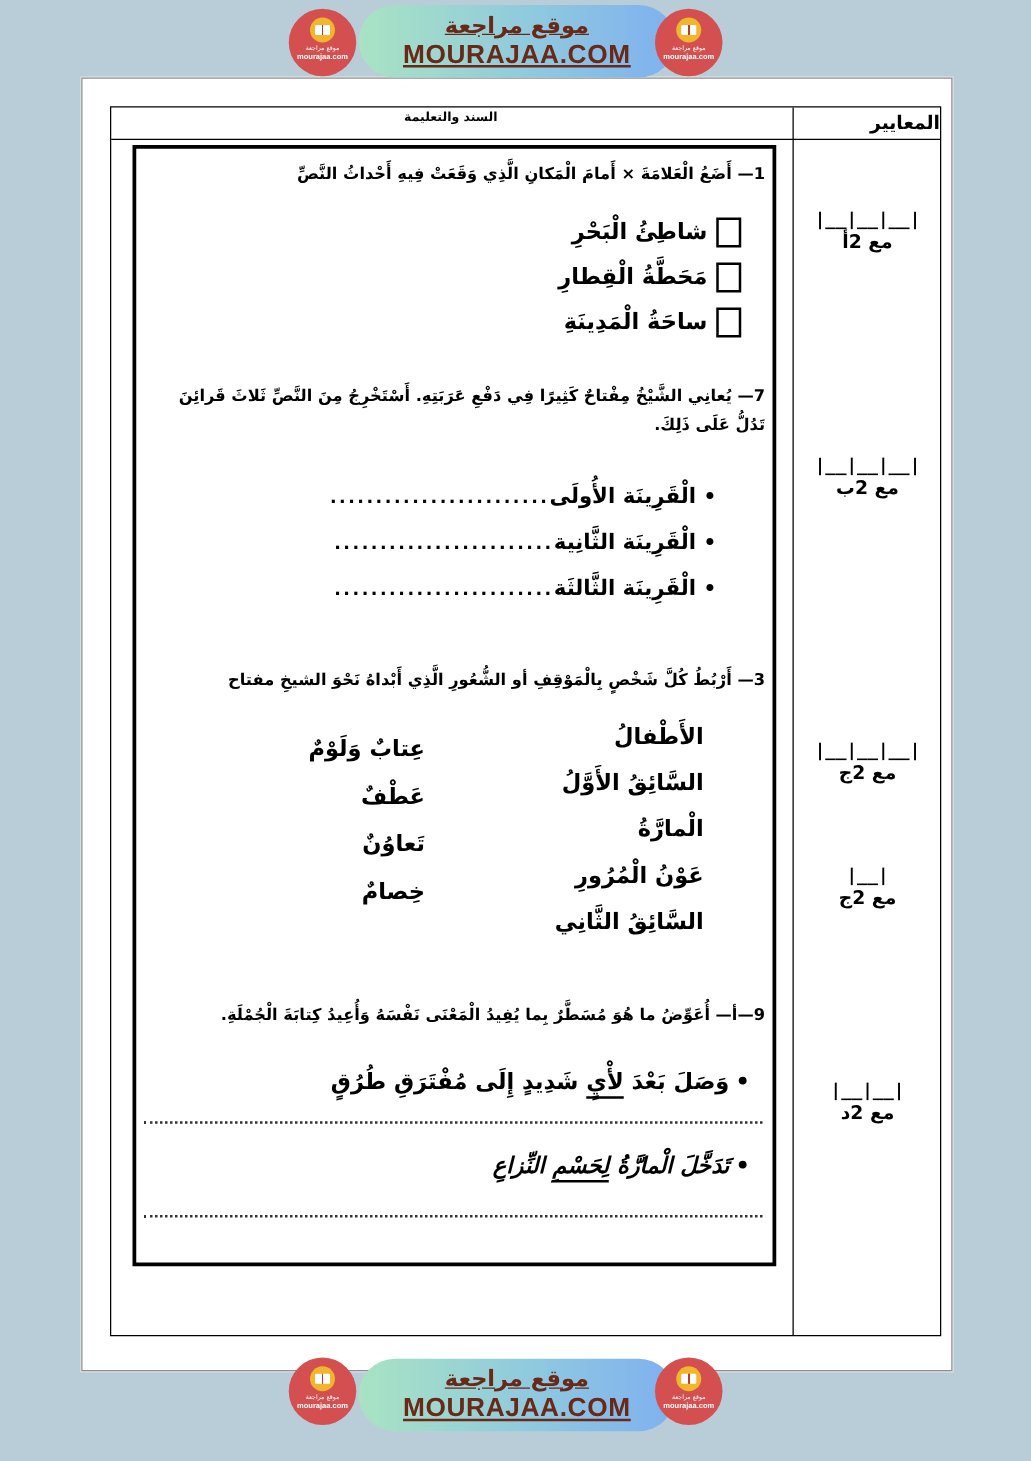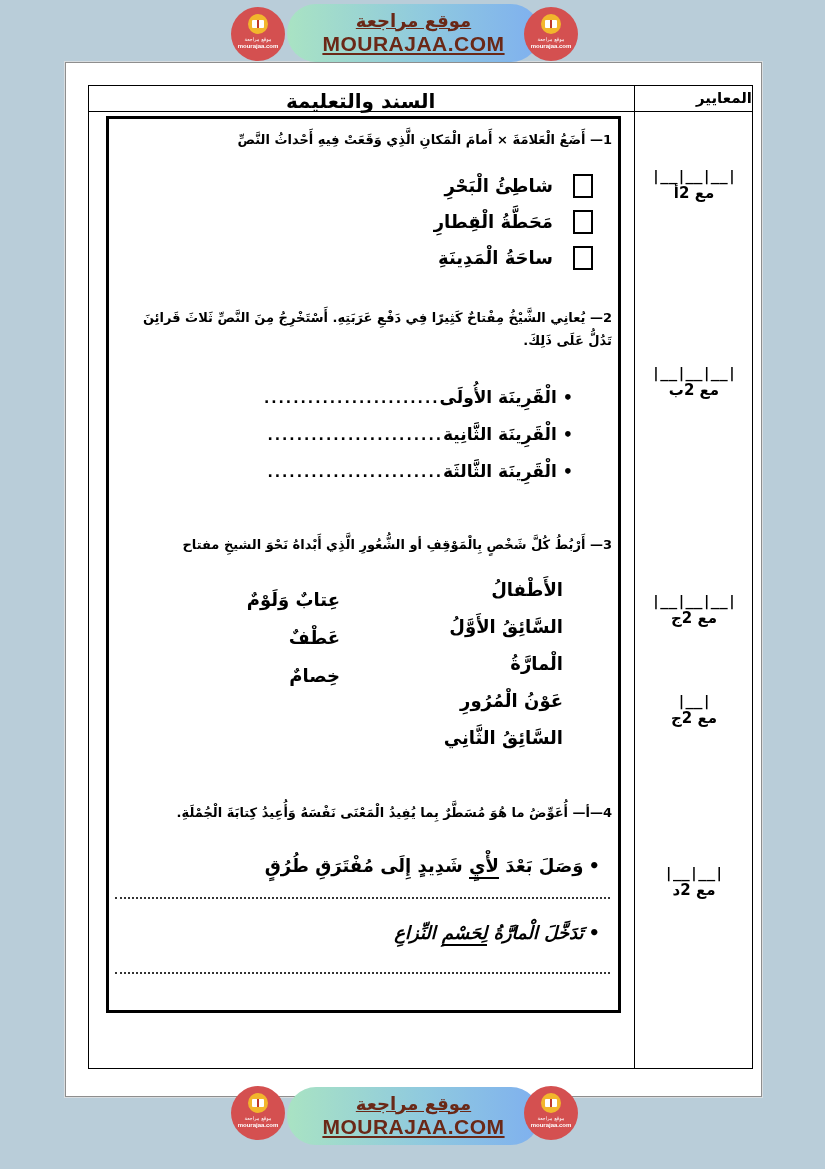--- a/index.html
+++ b/index.html
@@ -68,7 +68,7 @@
     border-bottom:1px solid #000; display:flex;
   }
   .th-main {
-    width:545px; text-align:center; font-size:20px; font-weight:bold;
+    width:545px; text-align:center; font-size:10px; font-weight:bold;
     direction:rtl; padding-top:3px;
   }
   .th-crit {

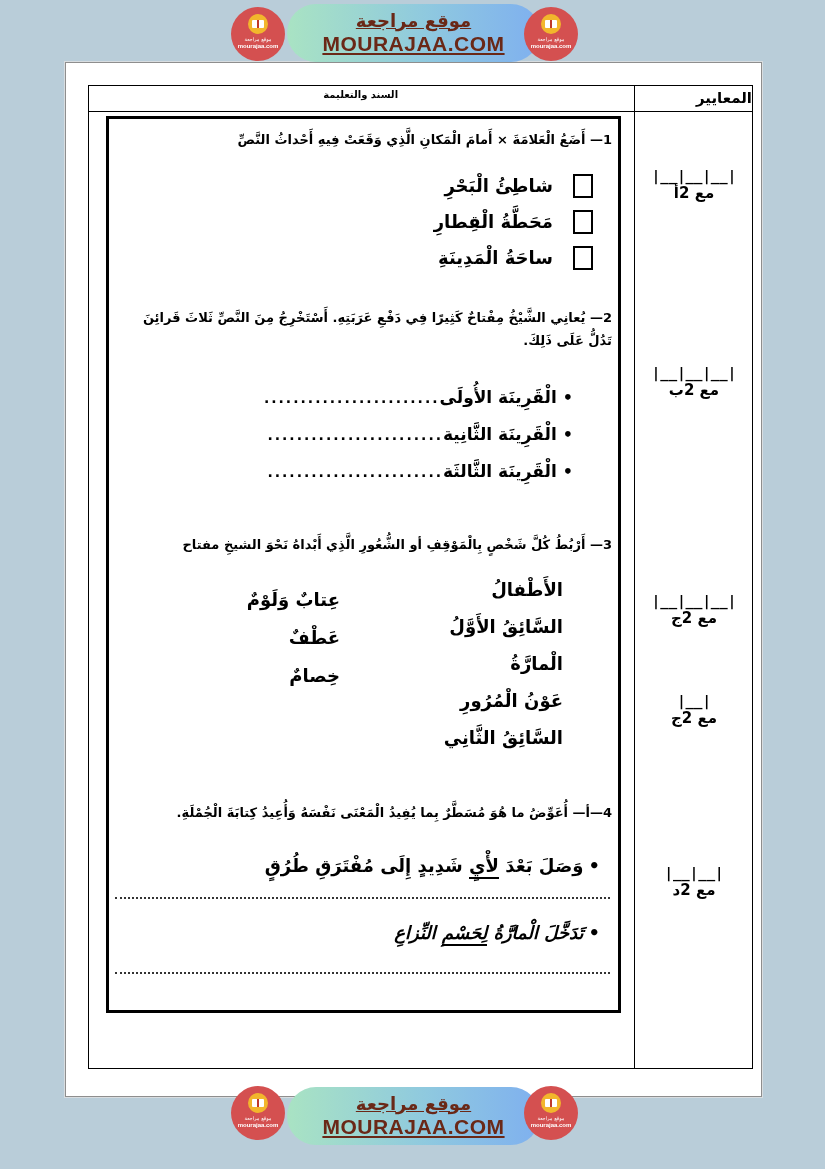--- a/index.html
+++ b/index.html
@@ -113,7 +113,7 @@
   .q4-prompt { top:683px; }
 
   .q1-options { position:absolute; top:55px; right:25px; }
-  .opt-row { display:flex; align-items:center; gap:20px; margin-bottom:12px; height:24px; }
+  .opt-row { display:flex; align-items:center; gap:7px; margin-bottom:12px; height:24px; }
   .checkbox { width:20px; height:24px; border:2px solid #000; background:#fff; flex:0 0 auto; }
   .opt-label { font-size:18px; font-weight:bold; line-height:1; }
 

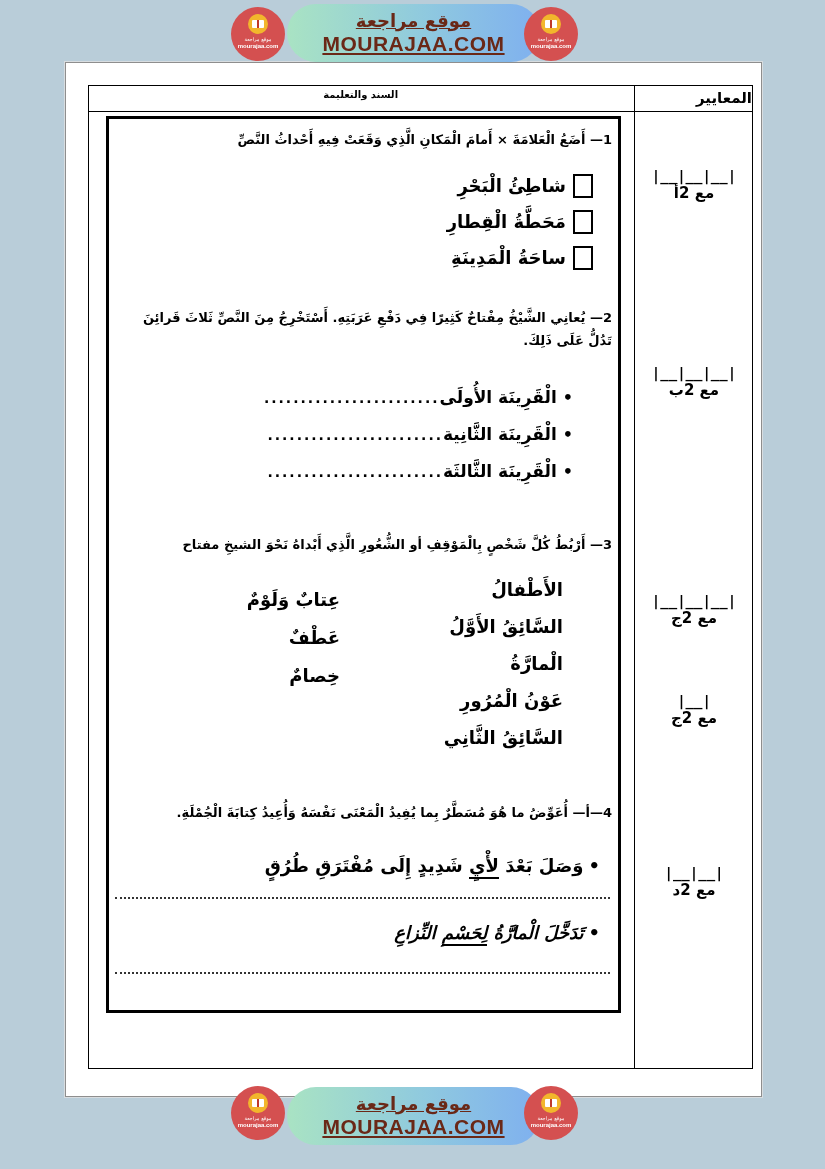--- a/index.html
+++ b/index.html
@@ -213,7 +213,7 @@
         </div>
       </div>
 
-      <div class="prompt q2-prompt">2— يُعانِي الشَّيْخُ مِفْتاحٌ كَثِيرًا فِي دَفْعِ عَرَبَتِهِ. أَسْتَخْرِجُ مِنَ النَّصِّ ثَلاثَ قَرائِنَ تَدُلُّ عَلَى ذَلِكَ.</div>
+      <div class="prompt q2-prompt">7— يُعانِي الشَّيْخُ مِفْتاحٌ كَثِيرًا فِي دَفْعِ عَرَبَتِهِ. أَسْتَخْرِجُ مِنَ النَّصِّ ثَلاثَ قَرائِنَ تَدُلُّ عَلَى ذَلِكَ.</div>
       <div class="q2-clues">
         <div class="clue-row">
           <span class="clue-bullet">•</span>

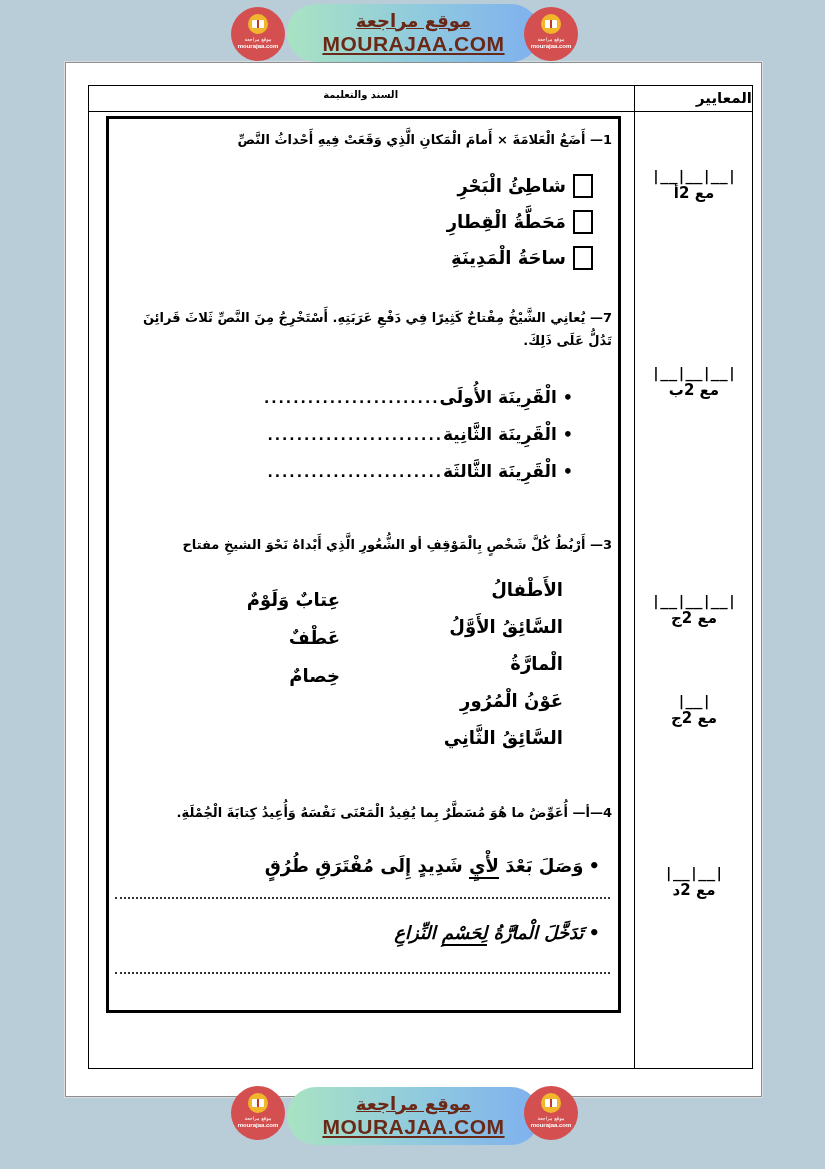--- a/index.html
+++ b/index.html
@@ -243,6 +243,7 @@
       <div class="q3-attitudes">
         <div>عِتابٌ وَلَوْمٌ</div>
         <div>عَطْفٌ</div>
+        <div>تَعاوُنٌ</div>
         <div>خِصامٌ</div>
       </div>
 

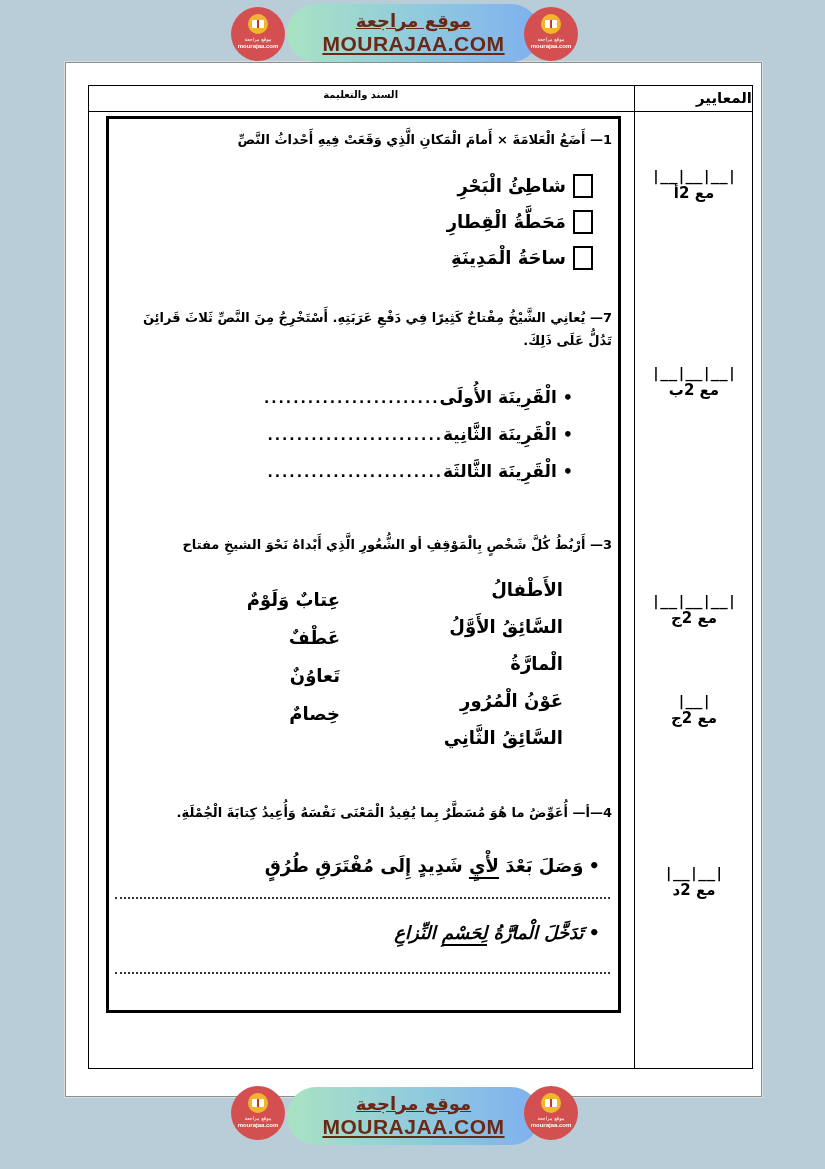--- a/index.html
+++ b/index.html
@@ -247,7 +247,7 @@
         <div>خِصامٌ</div>
       </div>
 
-      <div class="prompt q4-prompt">4—أ— أُعَوِّضُ ما هُوَ مُسَطَّرٌ بِما يُفِيدُ الْمَعْنَى نَفْسَهُ وَأُعِيدُ كِتابَةَ الْجُمْلَةِ.</div>
+      <div class="prompt q4-prompt">9—أ— أُعَوِّضُ ما هُوَ مُسَطَّرٌ بِما يُفِيدُ الْمَعْنَى نَفْسَهُ وَأُعِيدُ كِتابَةَ الْجُمْلَةِ.</div>
       <div class="sentence s1">
         <span class="sent-bullet">•</span><span>وَصَلَ بَعْدَ </span><span class="underlined">لأْيٍ</span><span> شَدِيدٍ إِلَى مُفْتَرَقِ طُرُقٍ</span>
       </div>

